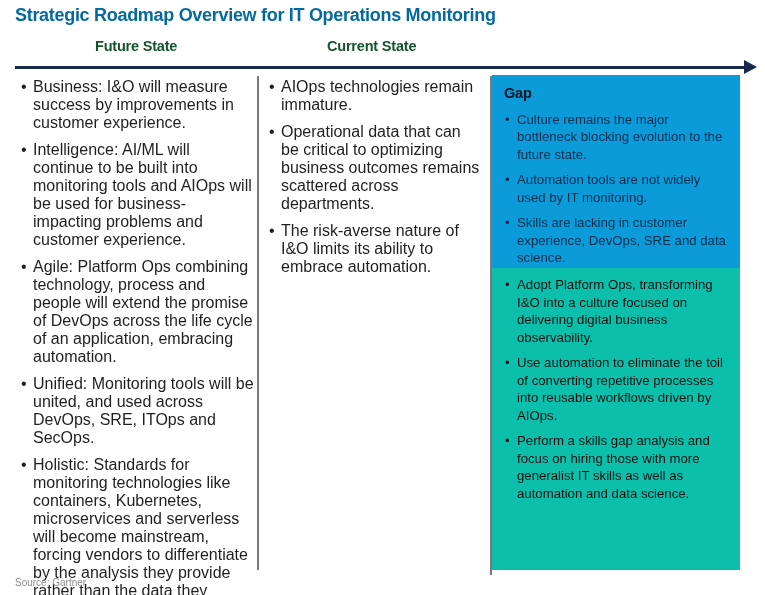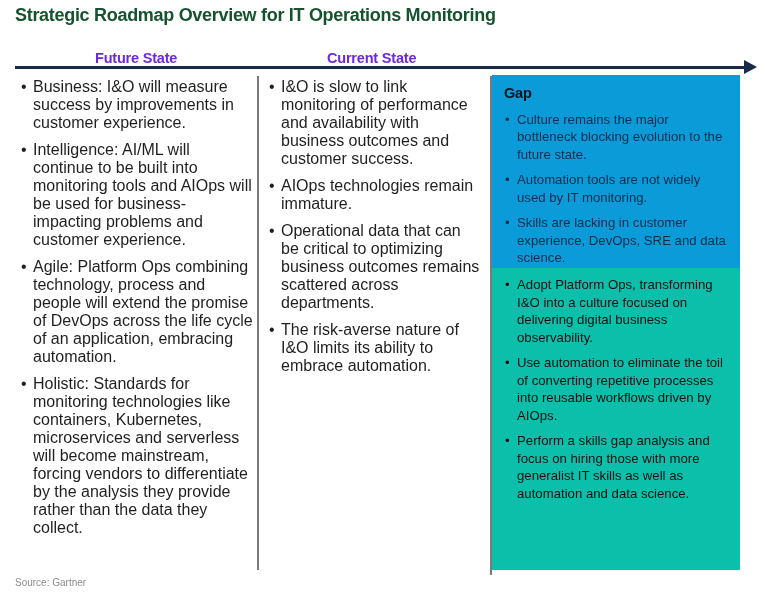--- a/index.html
+++ b/index.html
@@ -22,7 +22,7 @@
     font-size: 18px;
     font-weight: 800;
     letter-spacing: -0.3px;
-    color: #14532d;
+    color: #0369a1;
     white-space: nowrap;
   }
 

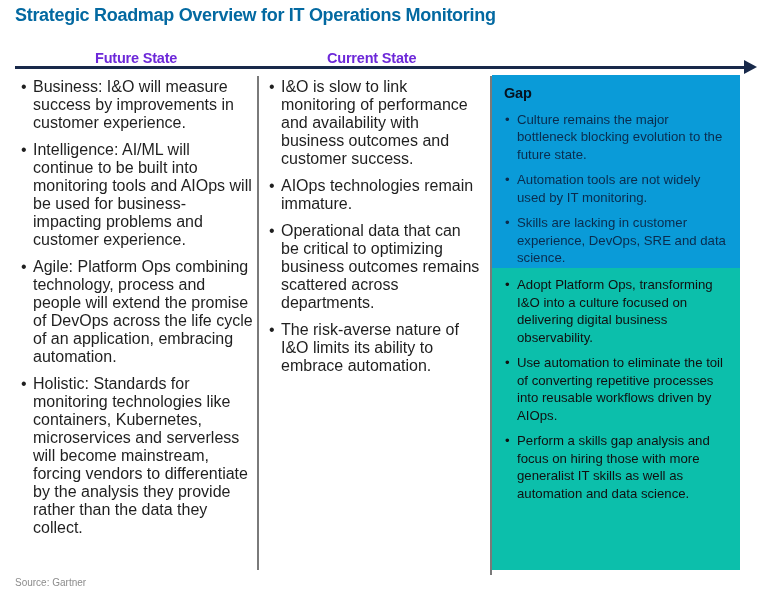--- a/index.html
+++ b/index.html
@@ -28,11 +28,11 @@
 
   .col-header {
     position: absolute;
-    top: 50px;
+    top: 38px;
     font-size: 14.5px;
     font-weight: 800;
     letter-spacing: -0.2px;
-    color: #6d28d9;
+    color: #14532d;
     white-space: nowrap;
   }
   .col-header.future  { left: 95px; }

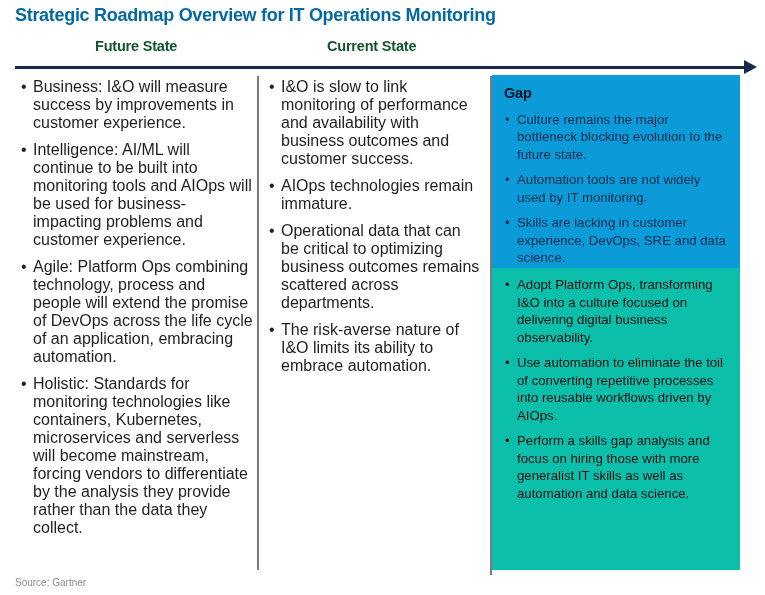--- a/index.html
+++ b/index.html
@@ -148,7 +148,6 @@
   </div>
 
   <div class="col current">
-    <div class="bullet">I&amp;O is slow to link monitoring of performance and availability with business outcomes and customer success.</div>
     <div class="bullet">AIOps technologies remain immature.</div>
     <div class="bullet">Operational data that can be critical to optimizing business outcomes remains scattered across departments.</div>
     <div class="bullet">The risk-averse nature of I&amp;O limits its ability to embrace automation.</div>

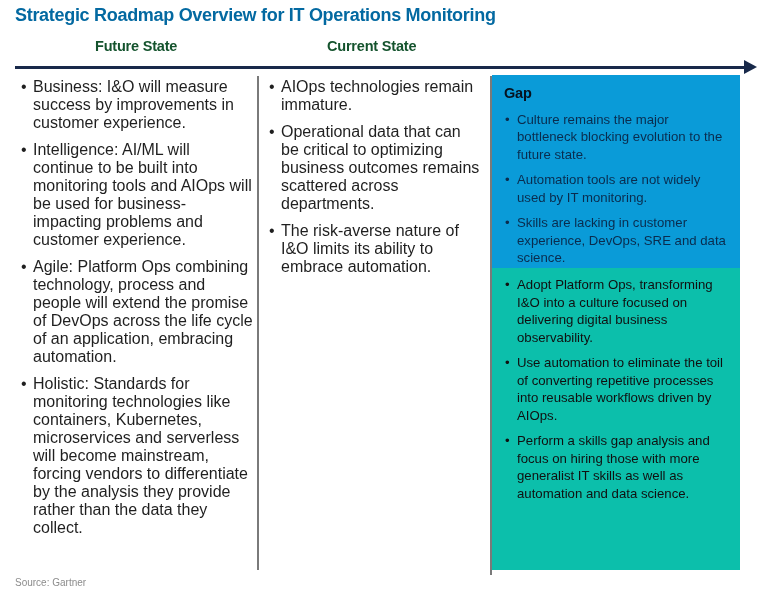--- a/index.html
+++ b/index.html
@@ -144,6 +144,7 @@
     <div class="bullet">Business: I&amp;O will measure success by improvements in customer experience.</div>
     <div class="bullet">Intelligence: AI/ML will continue to be built into monitoring tools and AIOps will be used for business-impacting problems and customer experience.</div>
     <div class="bullet">Agile: Platform Ops combining technology, process and people will extend the promise of DevOps across the life cycle of an application, embracing automation.</div>
+    <div class="bullet">Unified: Monitoring tools will be united, and used across DevOps, SRE, ITOps and SecOps.</div>
     <div class="bullet">Holistic: Standards for monitoring technologies like containers, Kubernetes, microservices and serverless will become mainstream, forcing vendors to differentiate by the analysis they provide rather than the data they collect.</div>
   </div>
 

